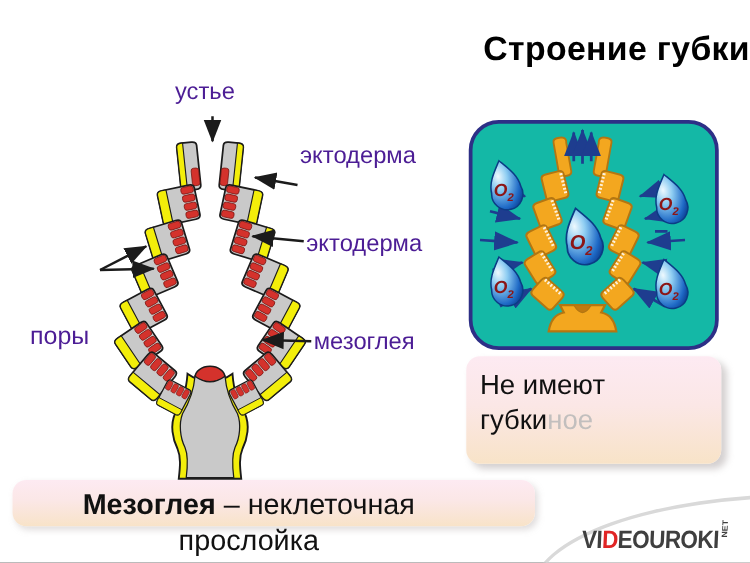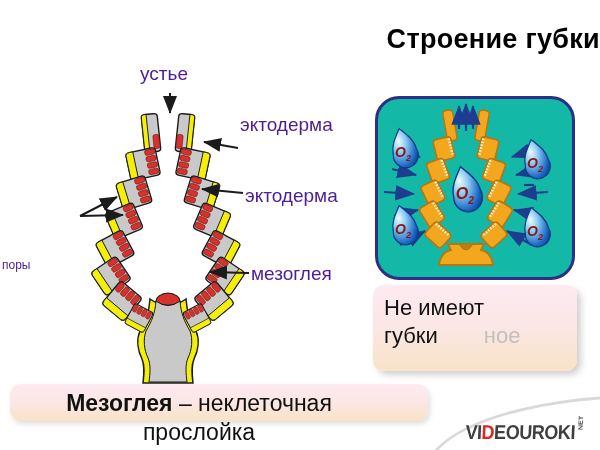--- a/index.html
+++ b/index.html
@@ -12,7 +12,7 @@
   #lbl-ekto{left:240px;top:114px;}
   #lbl-ento{left:245px;top:185px;}
   #lbl-mezo{left:251px;top:263px;}
-  #lbl-pory{left:2px;top:258px;font-size:12px;}
+  #lbl-pory{left:24px;top:258px;font-size:20px;}
   .diagram-svg{position:absolute;left:0;top:0;}
   .water-panel{position:absolute;left:375px;top:96px;width:194px;height:178px;
                background:#14b8a6;border:3px solid #2d2f86;border-radius:24px;box-sizing:content-box;}

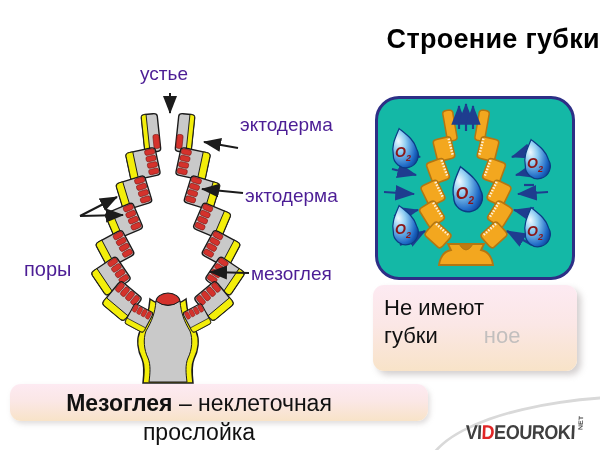--- a/index.html
+++ b/index.html
@@ -21,7 +21,7 @@
            box-shadow:4px 4px 6px rgba(160,150,150,.45);}
   #box-no-organs{left:373px;top:285px;width:204px;height:86px;overflow:visible;}
   #box-no-organs .txt{padding:9px 12px 0 11px;font-size:22px;line-height:28px;color:#111;}
-  .ghost{color:#b9b9b9;opacity:.85;margin-left:46px;}
+  .ghost{color:#b9b9b9;opacity:.85;}
   #box-mesoglea{left:10px;top:384px;width:418px;height:37px;box-shadow:2px 3px 5px rgba(170,160,160,.35);text-align:center;}
   #box-mesoglea .txt{padding:5px 0 0 24px;width:330px;font-size:23px;line-height:29px;color:#111;}
   #box-mesoglea .term{font-weight:700;}

